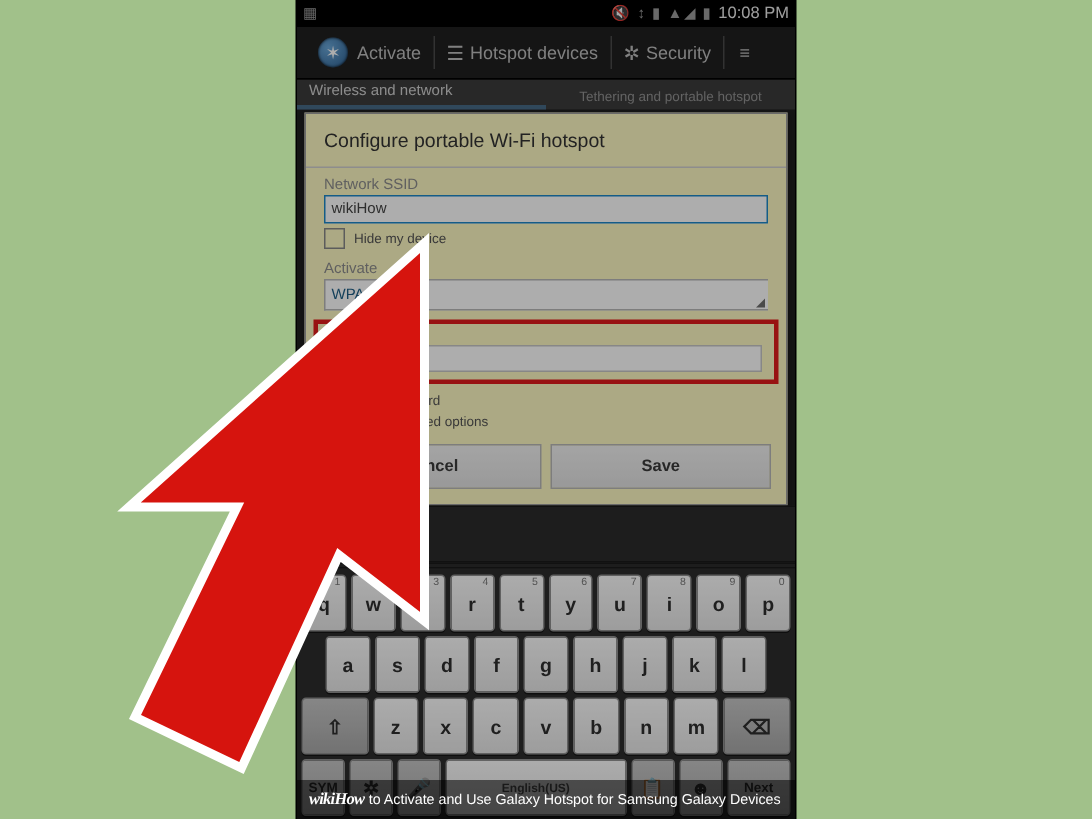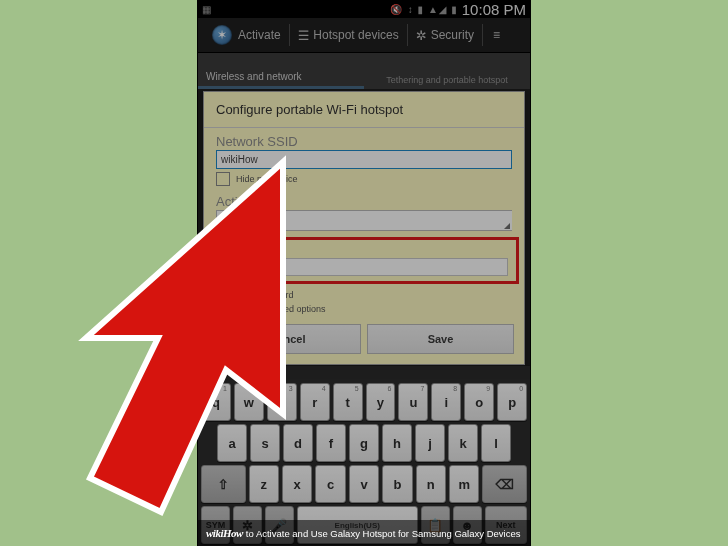--- a/index.html
+++ b/index.html
@@ -22,7 +22,7 @@
 }
 .status .spacer{flex:1}
 .status .icns{letter-spacing:1px;font-size:10px}
-.status .clock{color:#eaeaea;font-size:15px;margin-left:4px}
+.status .clock{color:#eaeaea;font-size:11px;margin-left:4px}
 
 .actionbar{
   height:34px;background:#1f1f1f;color:#bdbdbd;

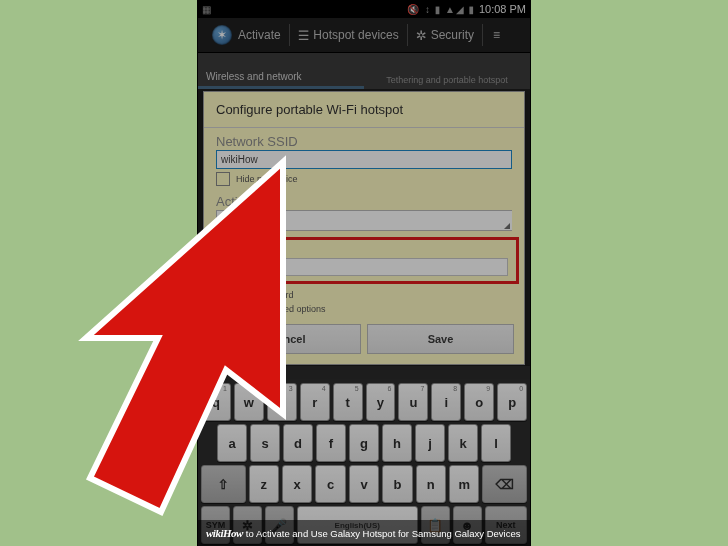--- a/index.html
+++ b/index.html
@@ -41,7 +41,7 @@
 .ab-ico{margin-right:4px;font-size:13px}
 
 .tabrow{
-  height:36px;background:#3c3c3c;color:#929292;
+  height:20px;background:#3c3c3c;color:#929292;
   display:flex;font-size:10px;align-items:flex-end;
 }
 .tab{flex:1;padding:0 8px 4px 8px}

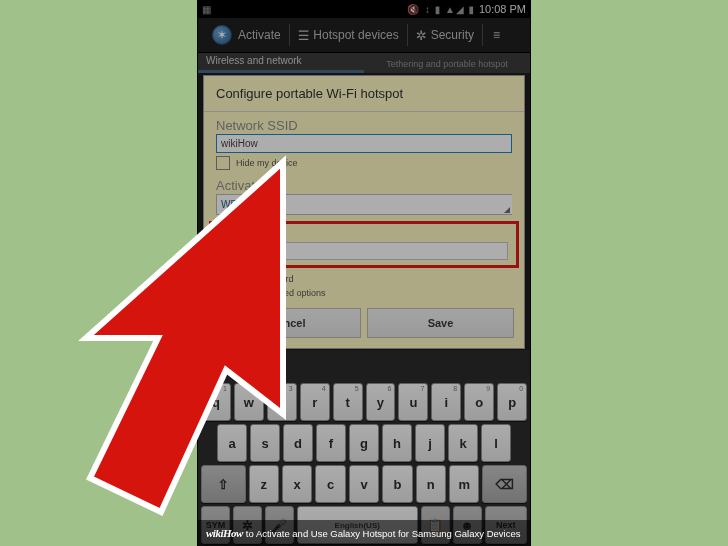--- a/index.html
+++ b/index.html
@@ -55,7 +55,7 @@
 .dlg-title{font-size:13px;color:#333;padding:10px 12px 10px 12px}
 .dlg-hr{height:1px;background:#d0d0d0;margin:0 0 4px 0}
 .field{padding:2px 12px 2px 12px}
-.lbl{font-size:13px;color:#8e8e8e;margin-bottom:1px}
+.lbl{font-size:10px;color:#8e8e8e;margin-bottom:1px}
 .input{
   border:1px solid #1e88c7;background:#fff;padding:3px 4px;
   font-size:10px;color:#444;

